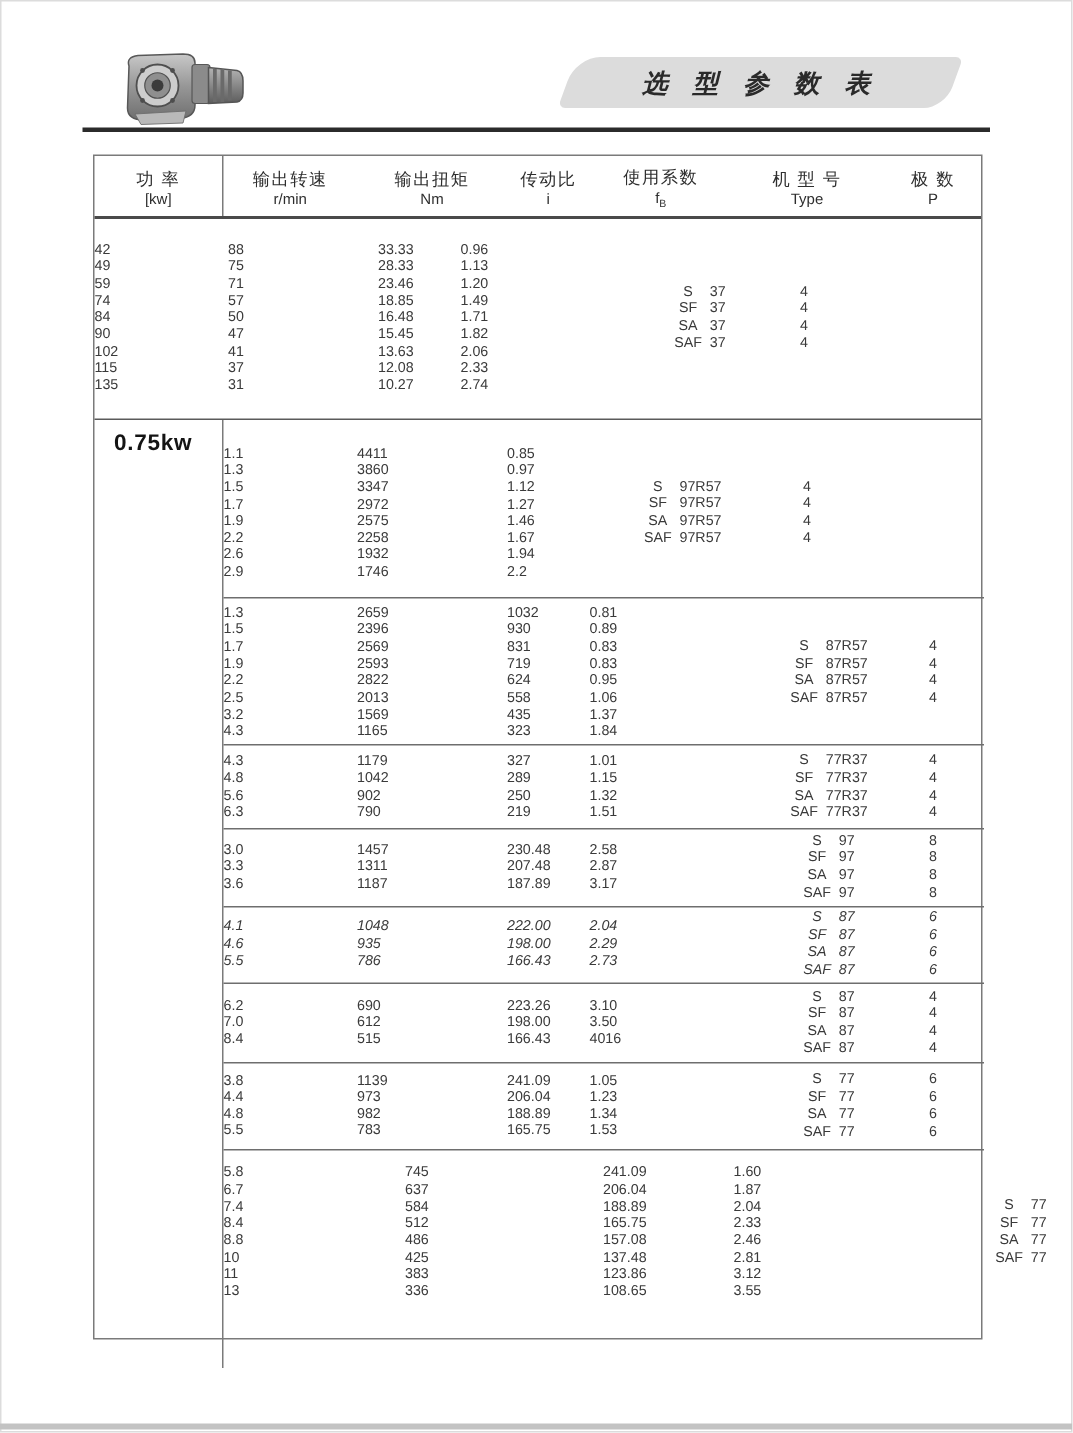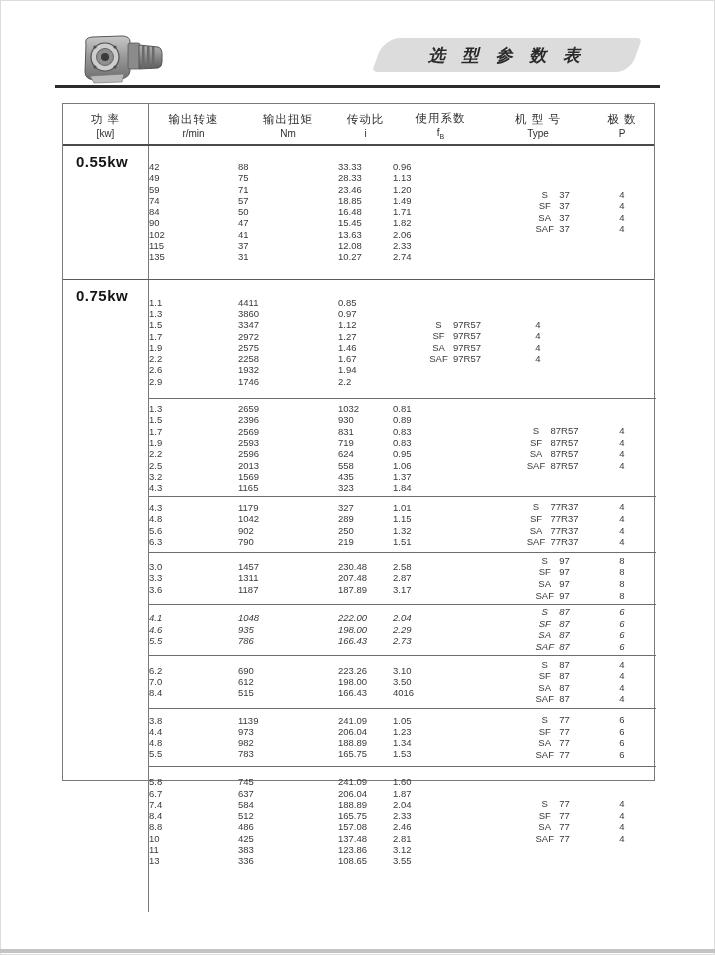--- a/index.html
+++ b/index.html
@@ -24,7 +24,7 @@
   .header-rule{position:absolute; left:55px; top:85px; width:605px; height:2.5px; background:#2b2b2b;}
   
   .param-table{
-    position:absolute; left:62px; top:103px; width:593px; height:678px;
+    position:absolute; left:62px; top:103px; width:593px; height:790px;
     border:1.5px solid #7a7a7a; box-sizing:border-box;
     display:flex; flex-direction:column;
   }

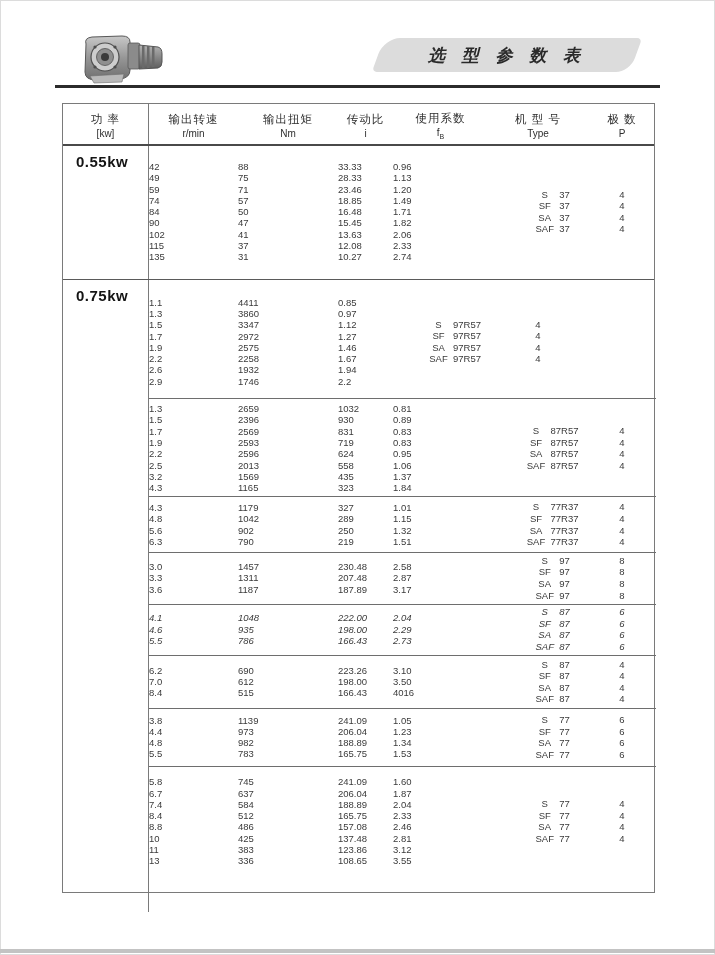--- a/index.html
+++ b/index.html
@@ -148,9 +148,6 @@
       </div>
     <div class="tbody" id="tbody">
         <div class="section s0">
-          <div class="power-cell">
-            <div class="power-label">0.55kw</div>
-          </div>
           <div class="groups">
             <div class="group g0">
               <div class="cell num">

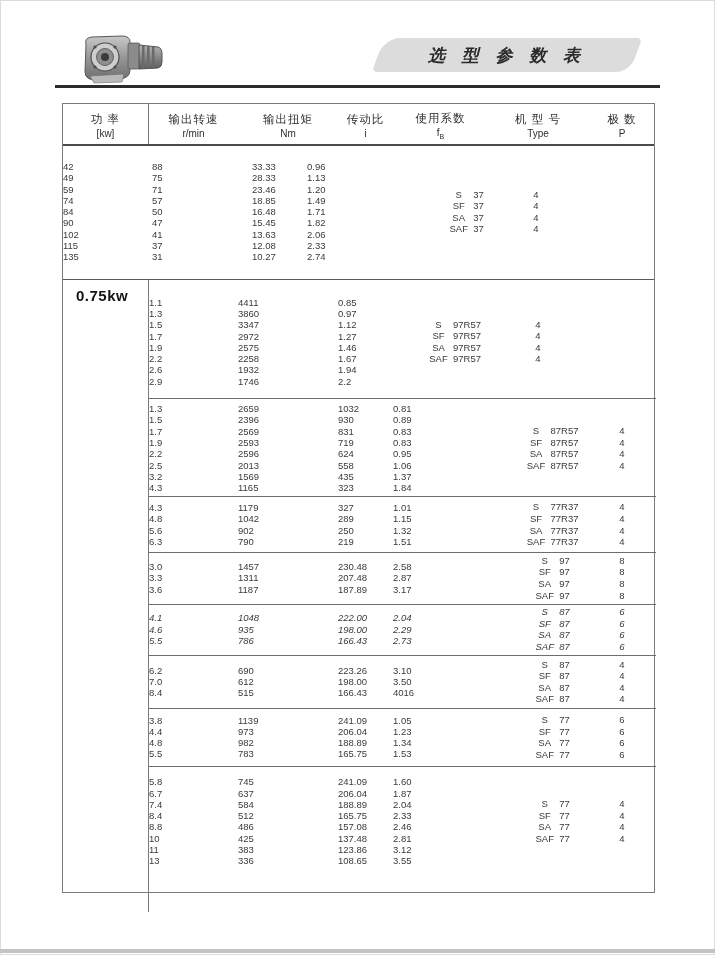--- a/index.html
+++ b/index.html
@@ -274,7 +274,7 @@
                 <div class="v">2396</div>
                 <div class="v">2569</div>
                 <div class="v">2593</div>
-                <div class="v">2596</div>
+                <div class="v">2822</div>
                 <div class="v">2013</div>
                 <div class="v">1569</div>
                 <div class="v">1165</div>

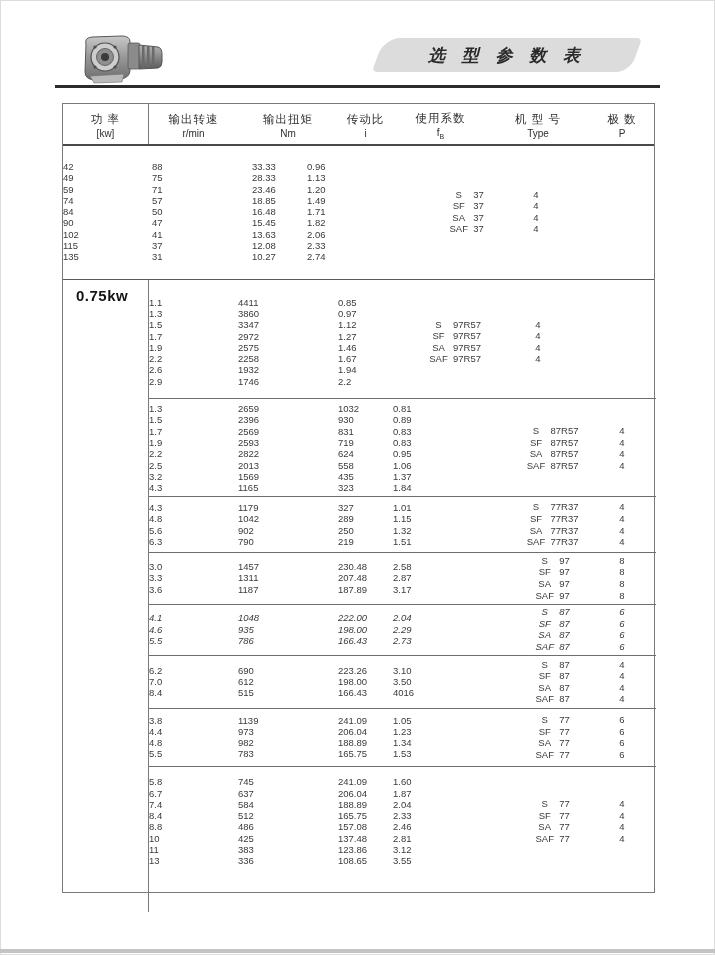--- a/index.html
+++ b/index.html
@@ -69,7 +69,7 @@
   .s1 .g4{padding:1px 0 2px;font-style:italic;}
   .s1 .g5{padding:3px 0 3px;}
   .s1 .g6{padding:5px 0 6px;}
-  .s1 .g7{padding:9px 0 45px;}
+  .s1 .g7{padding:9px 0 45px;gap:32px;}
   
   .page-bottom-edge{position:absolute; left:0; bottom:2px; width:100%; height:4px; background:#c3c3c3;}
 </style>

